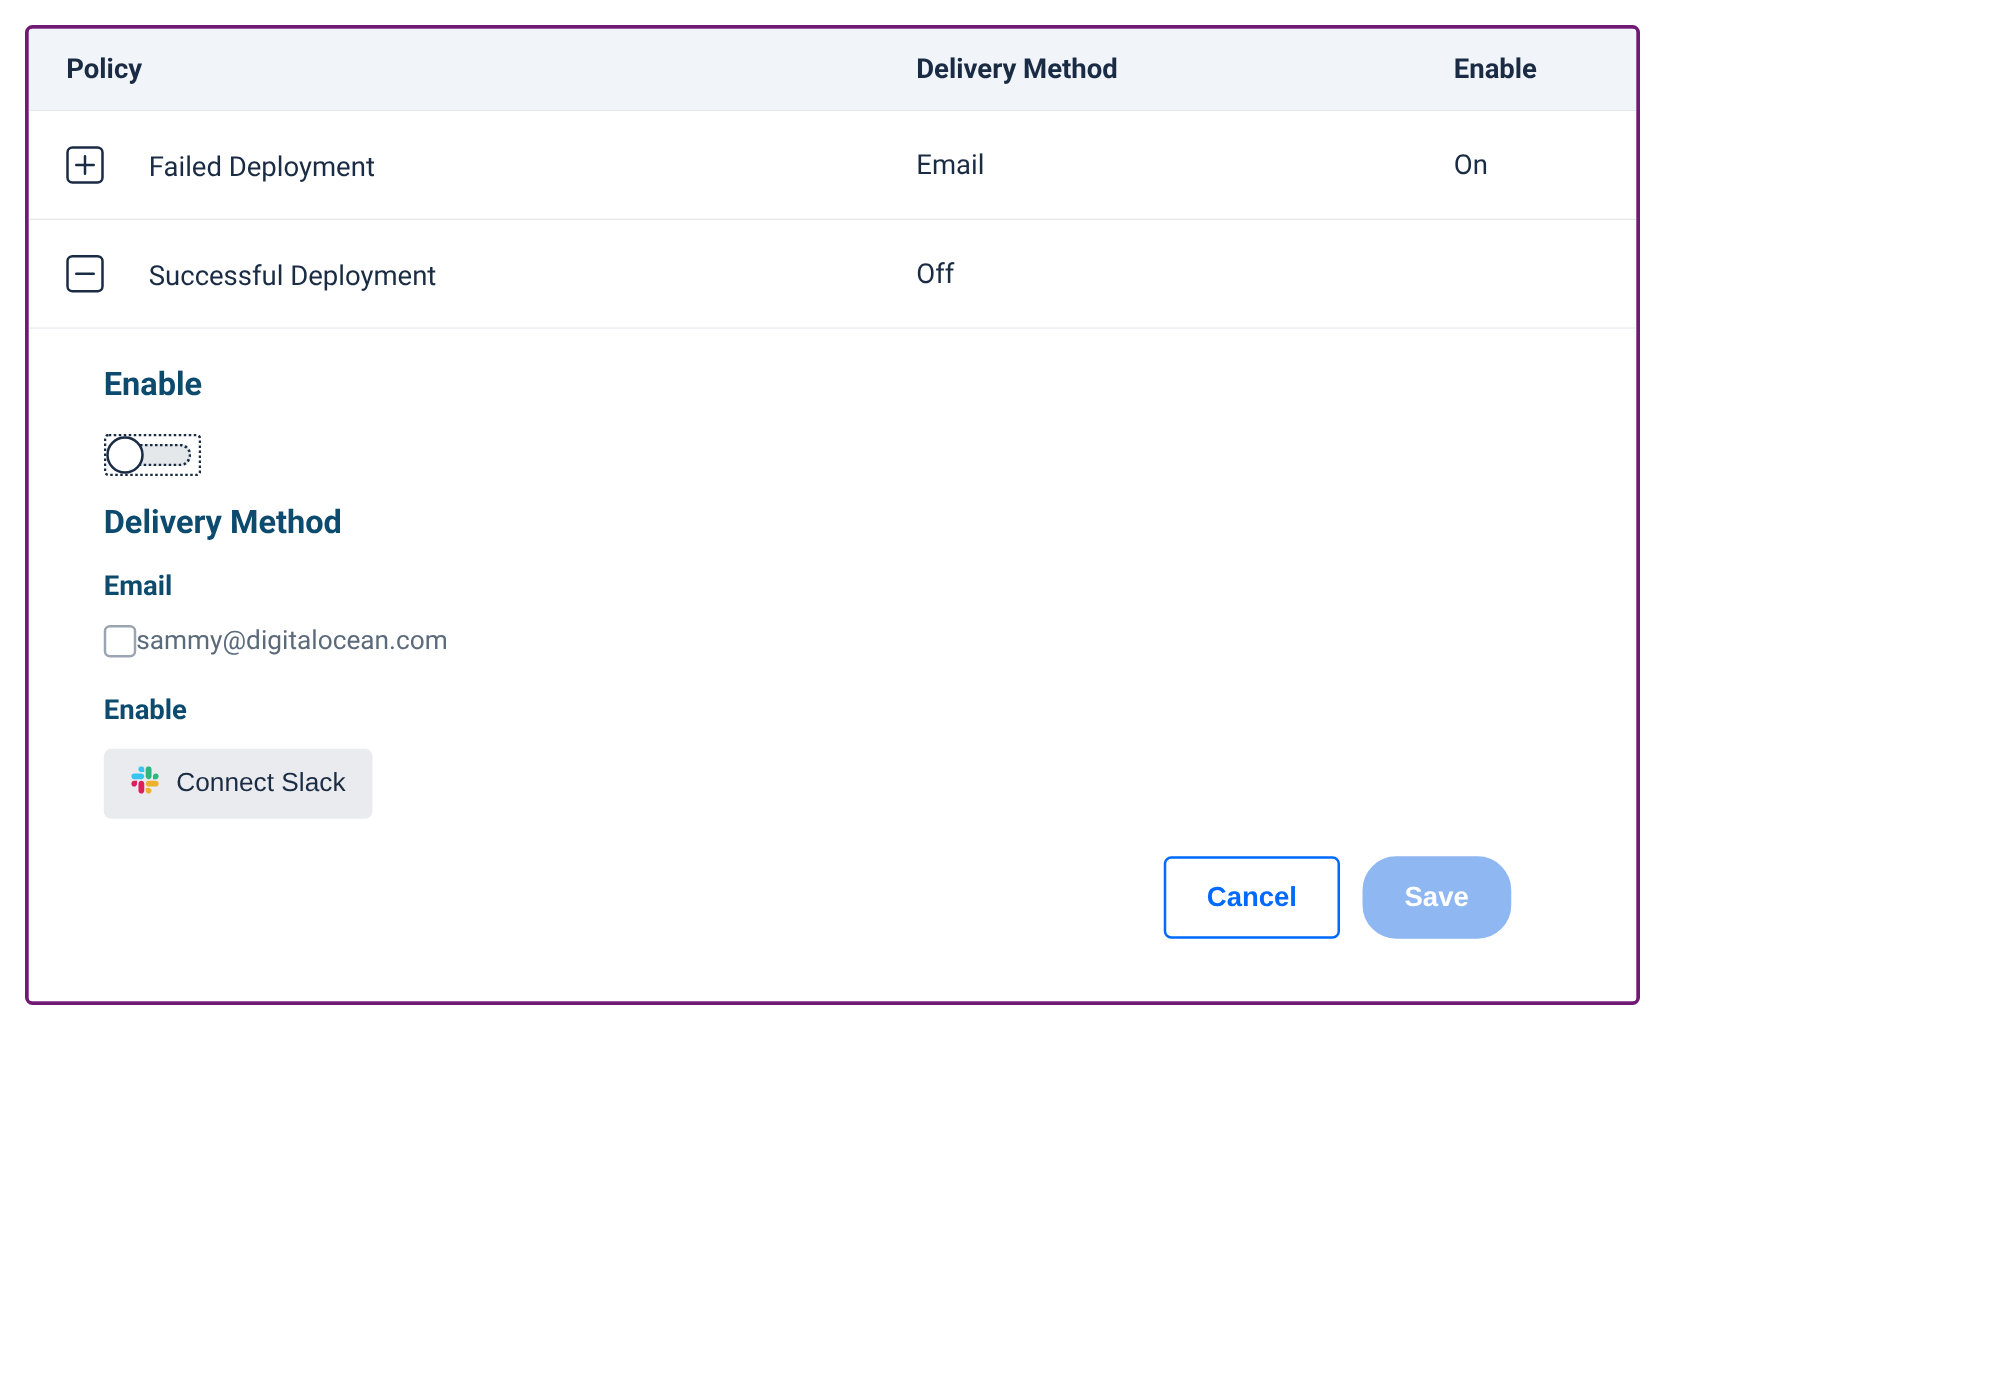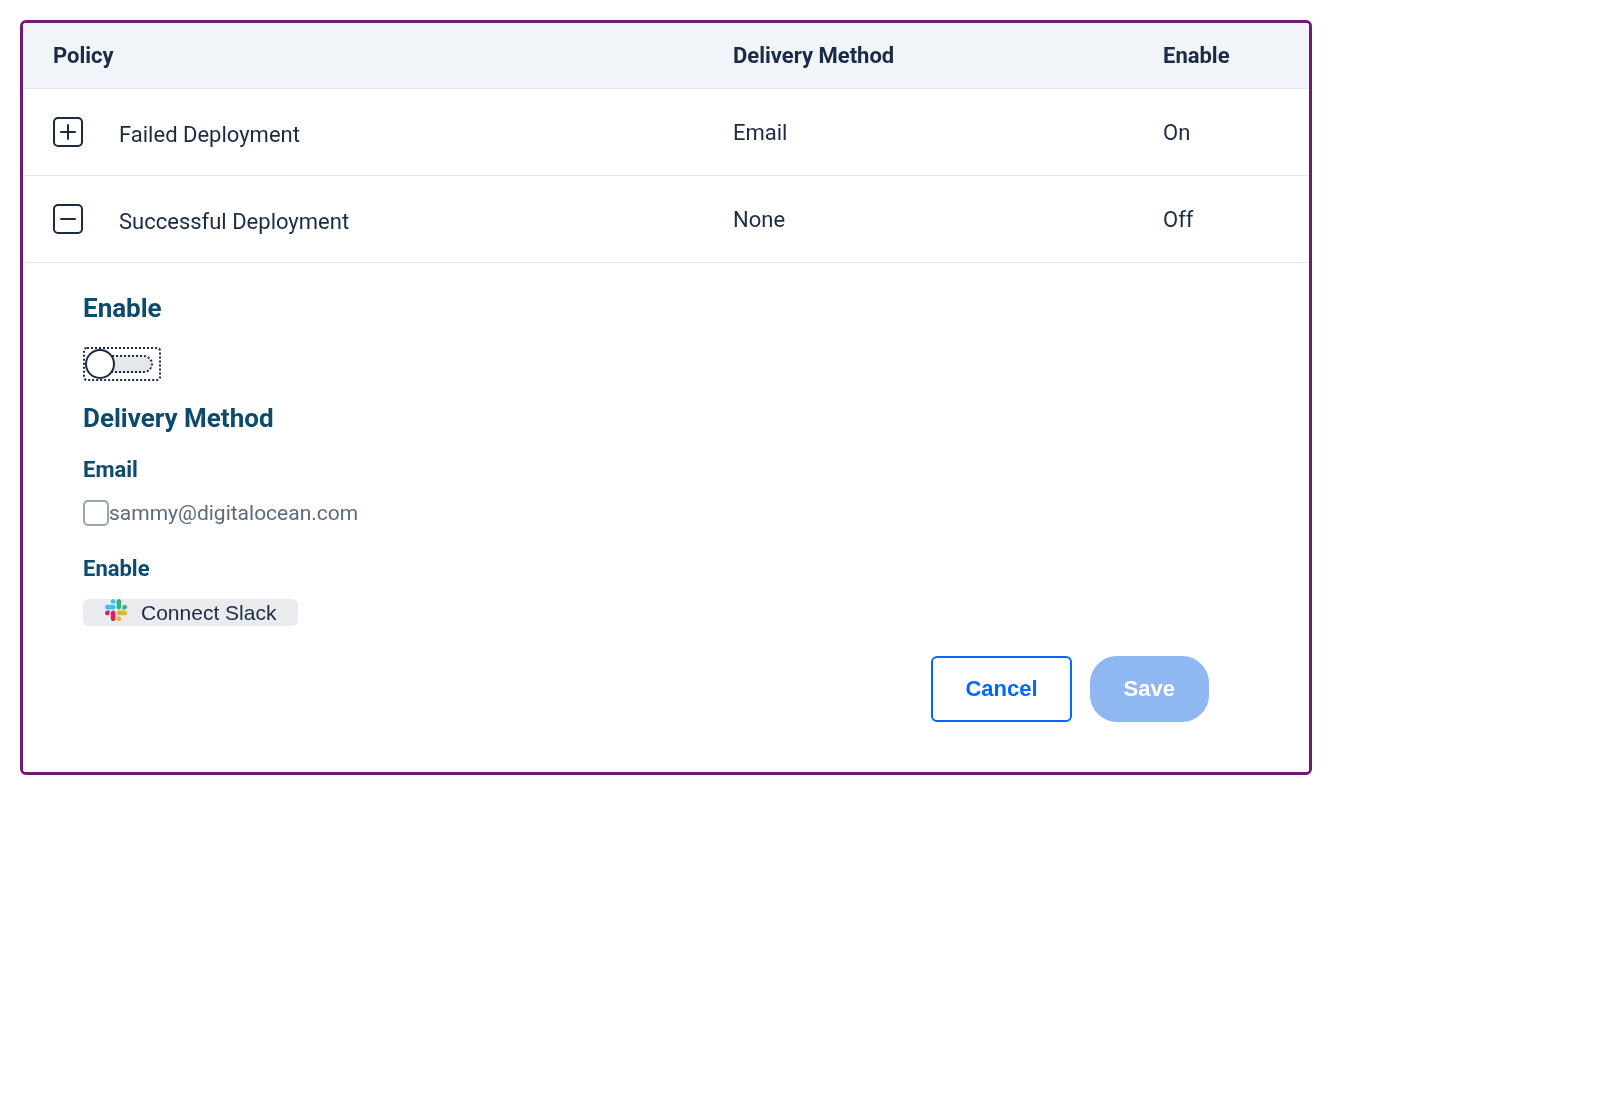--- a/index.html
+++ b/index.html
@@ -194,7 +194,6 @@
       </div>
       <span>Successful Deployment</span>
     </div>
-    <div class="td col-delivery">None</div>
     <div class="td col-enabled">Off</div>
   </div>
 

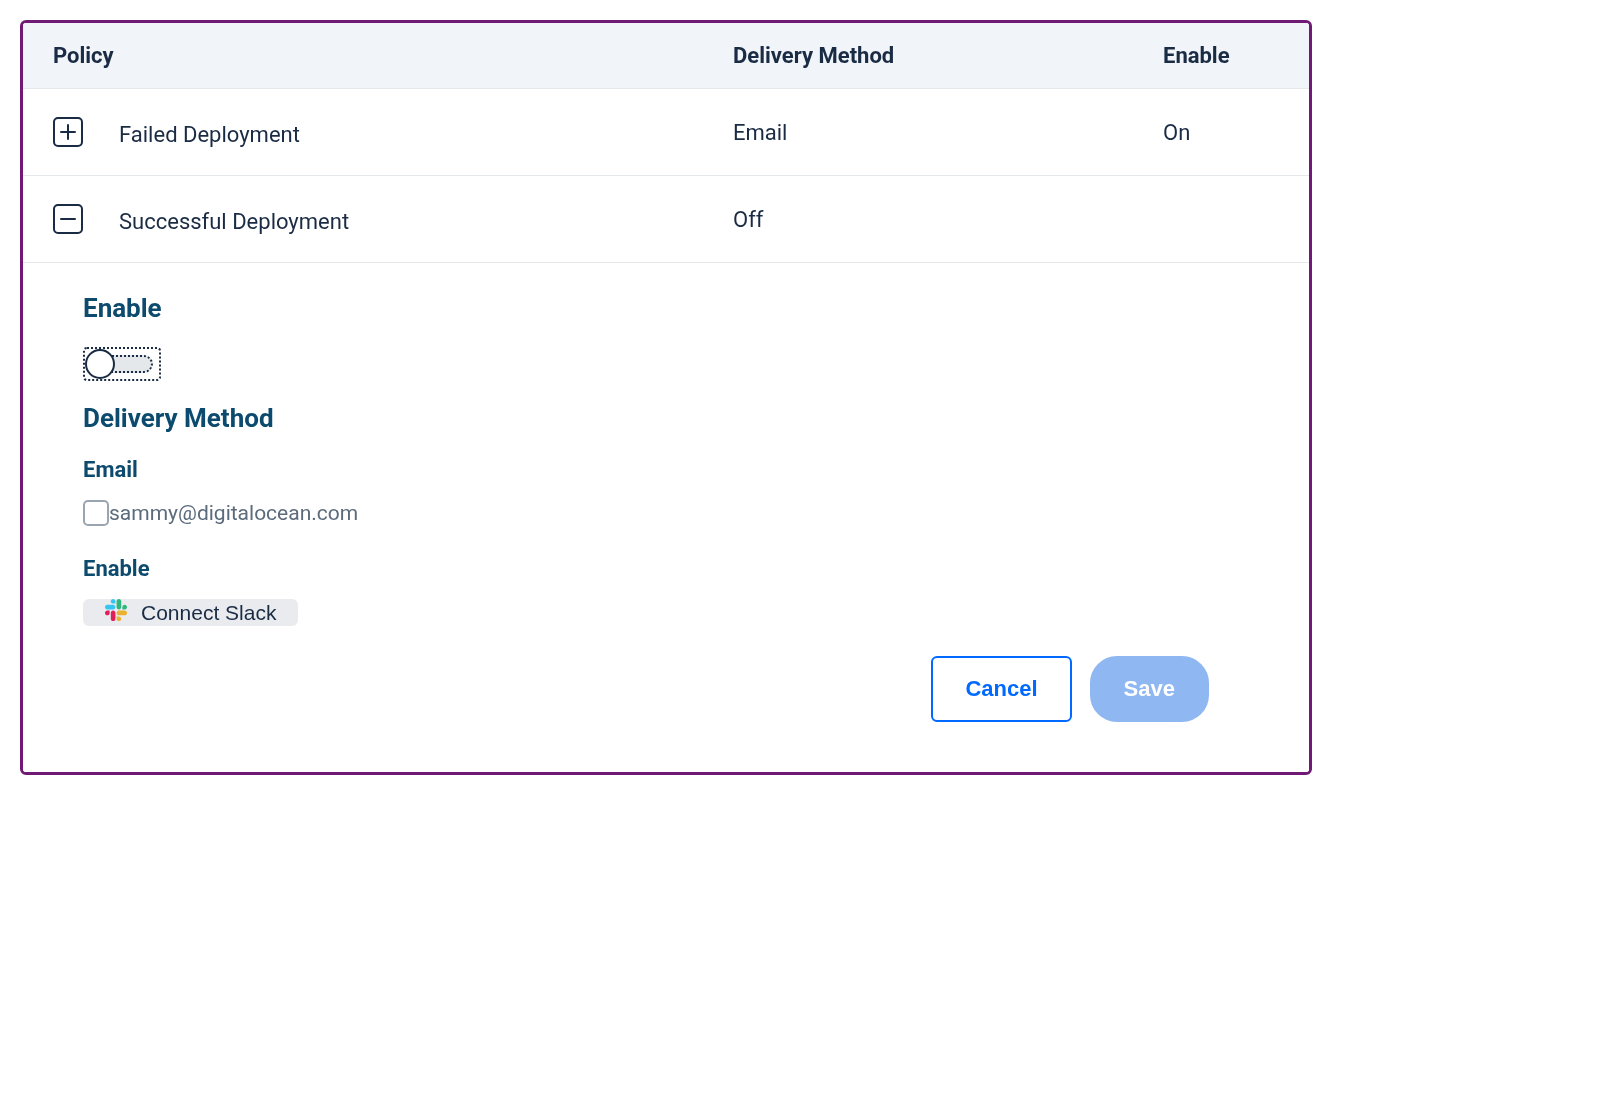--- a/index.html
+++ b/index.html
@@ -127,7 +127,7 @@
     background: #e9ebee;
     border: none;
     border-radius: 6px;
-    padding: 0 22px;
+    padding: 14px 22px;
     font-size: 21px;
     color: #1a2b44;
     cursor: pointer;

